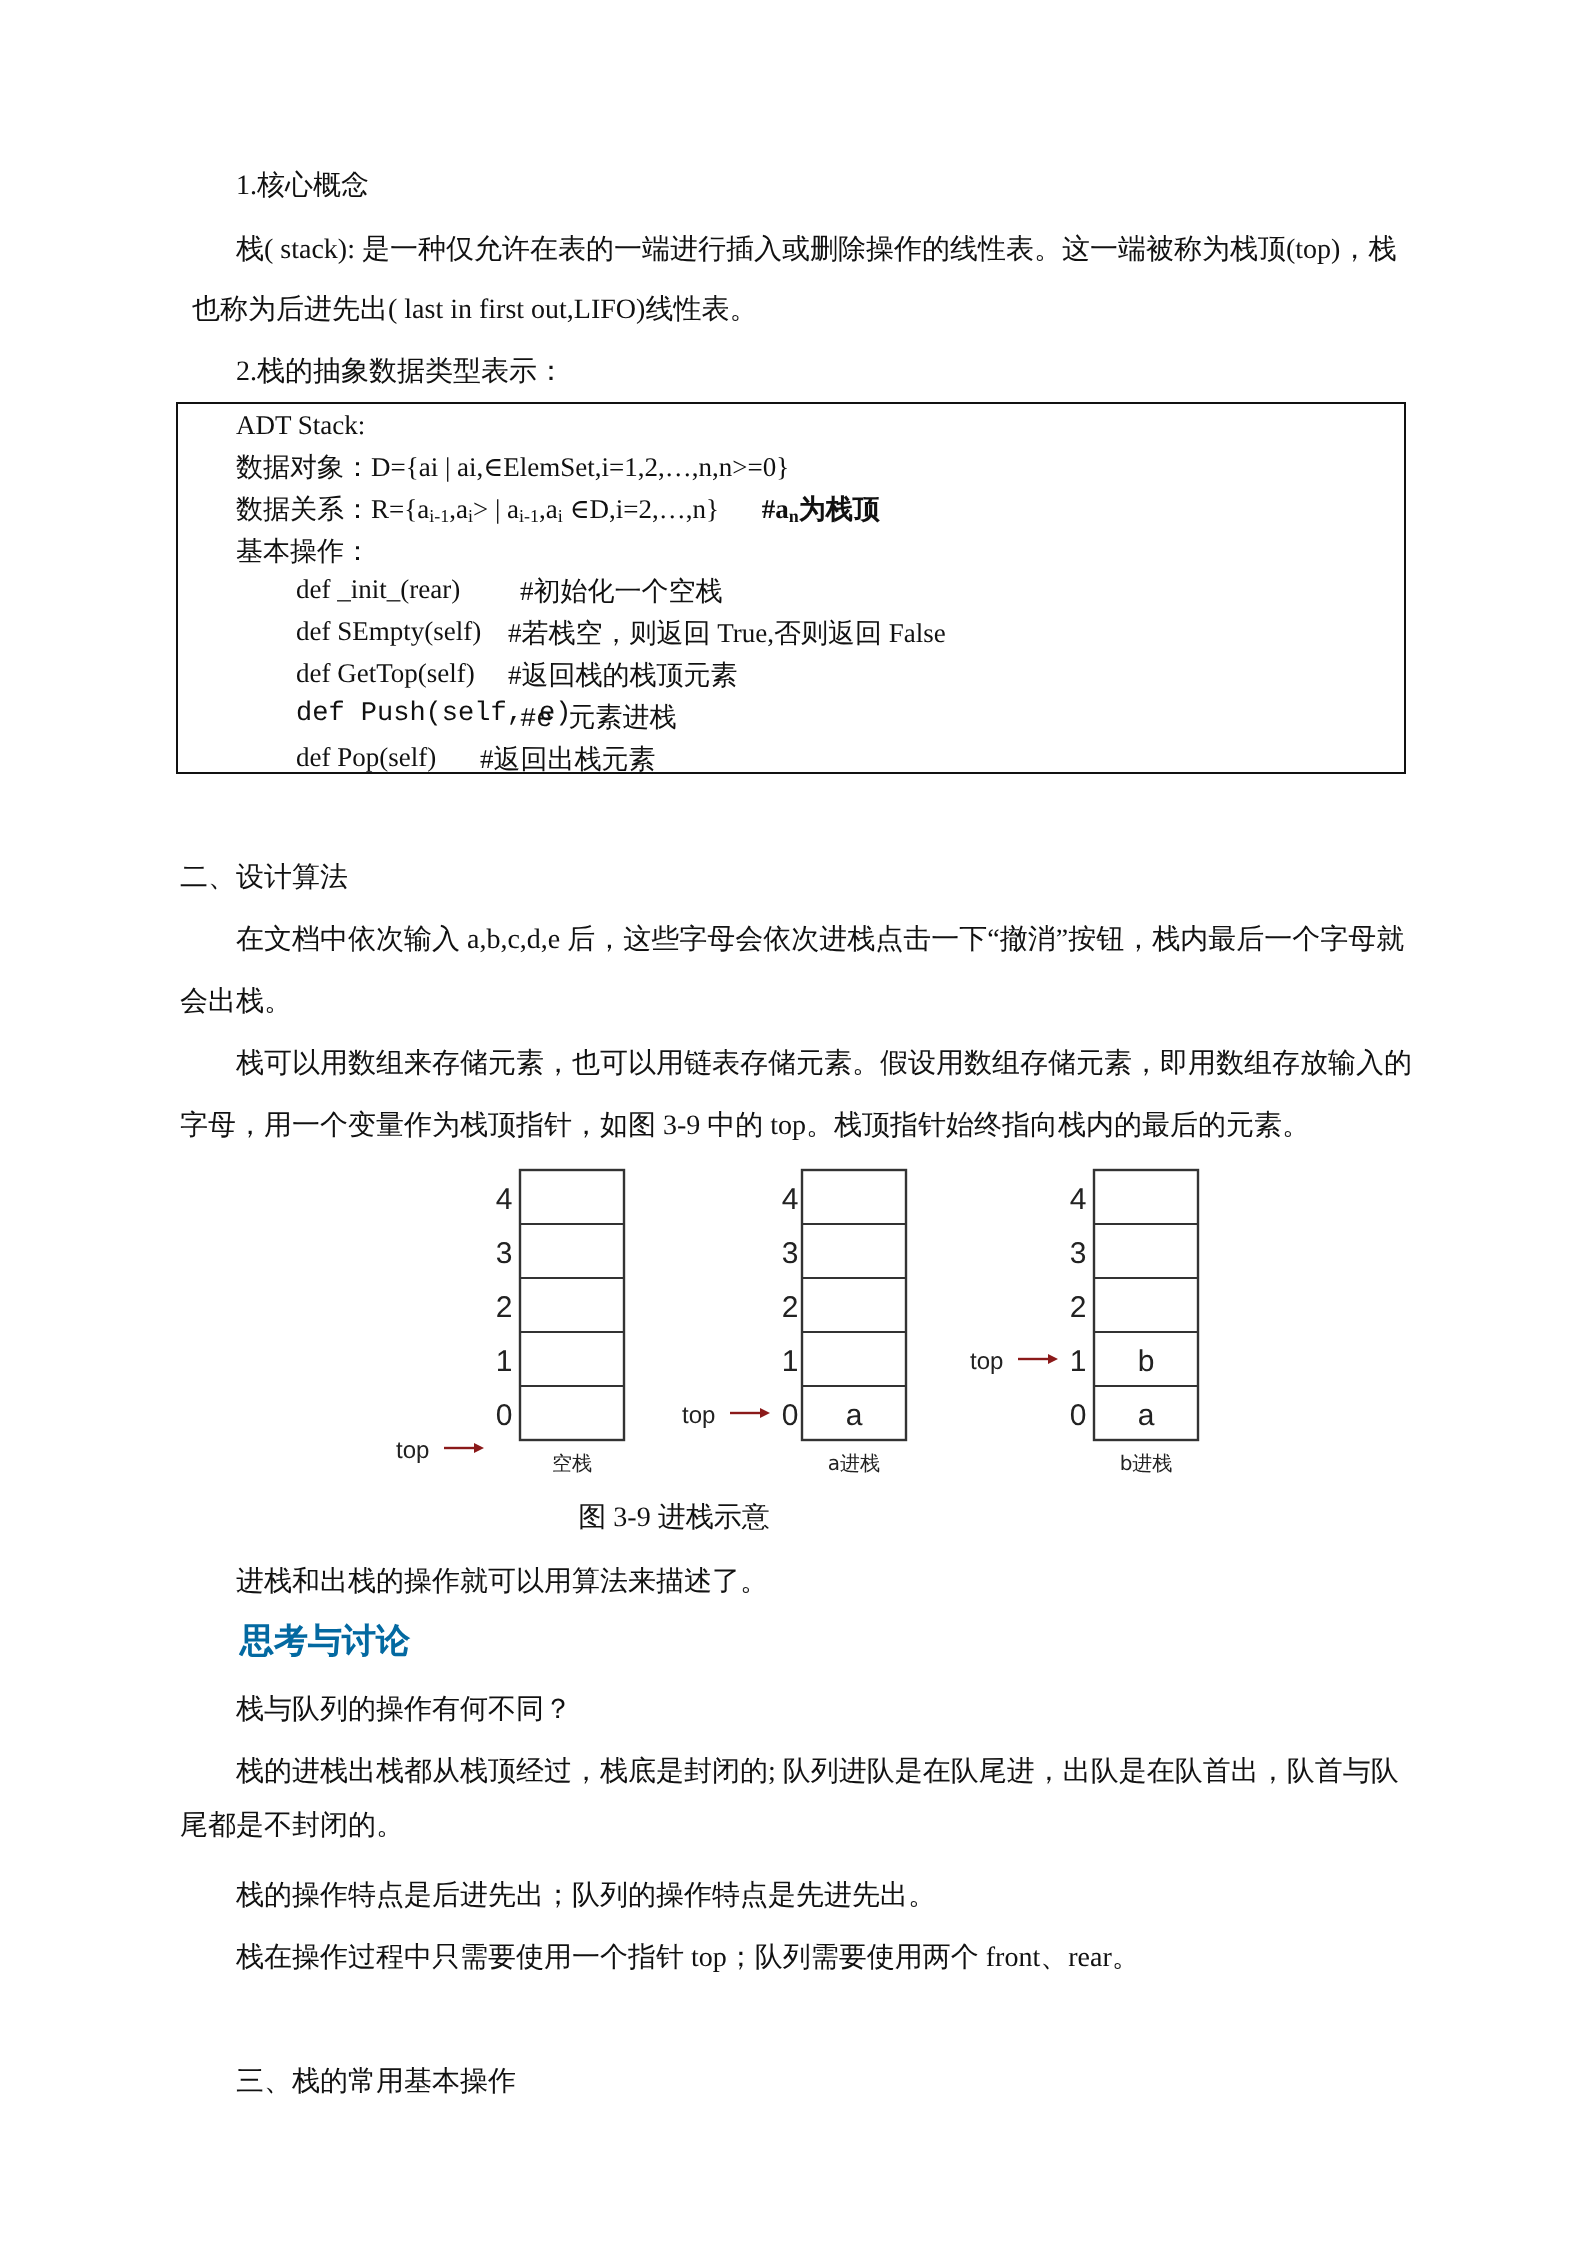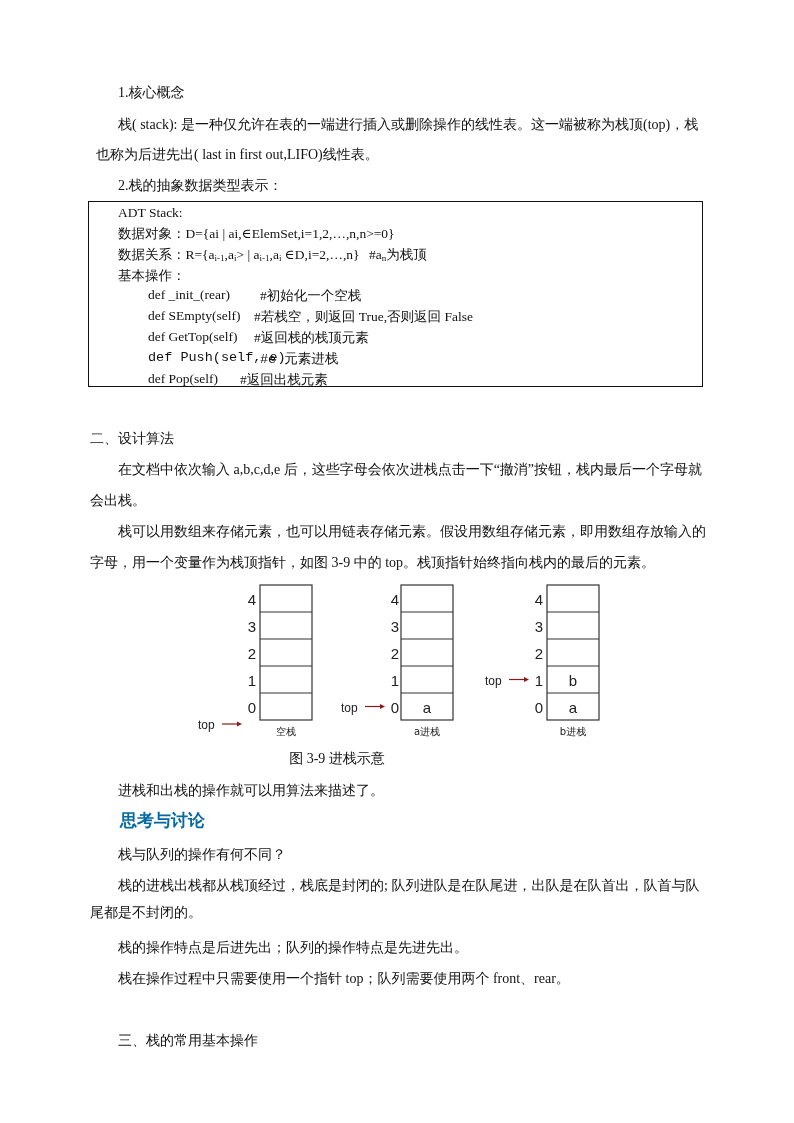--- a/index.html
+++ b/index.html
@@ -40,7 +40,7 @@
 </div>
 <div class="adt-line l1" style="top:246px;">
   <span>数据关系：</span><span>R={a</span><sub>i-1</sub><span>,a</span><sub>i</sub><span>&gt; | a</span><sub>i-1</sub><span>,a</span><sub>i</sub><span> ∈D,i=2,…,n}</span>
-  <span style="margin-left:6px;"><span>#a</span><sub>n</sub><span>为栈顶</span></span>
+  <span style="margin-left:18px;font-weight:bold;"><span>#a</span><sub>n</sub><span>为栈顶</span></span>
 </div>
 <div class="adt-line l1" style="top:267px;">基本操作：</div>
 

